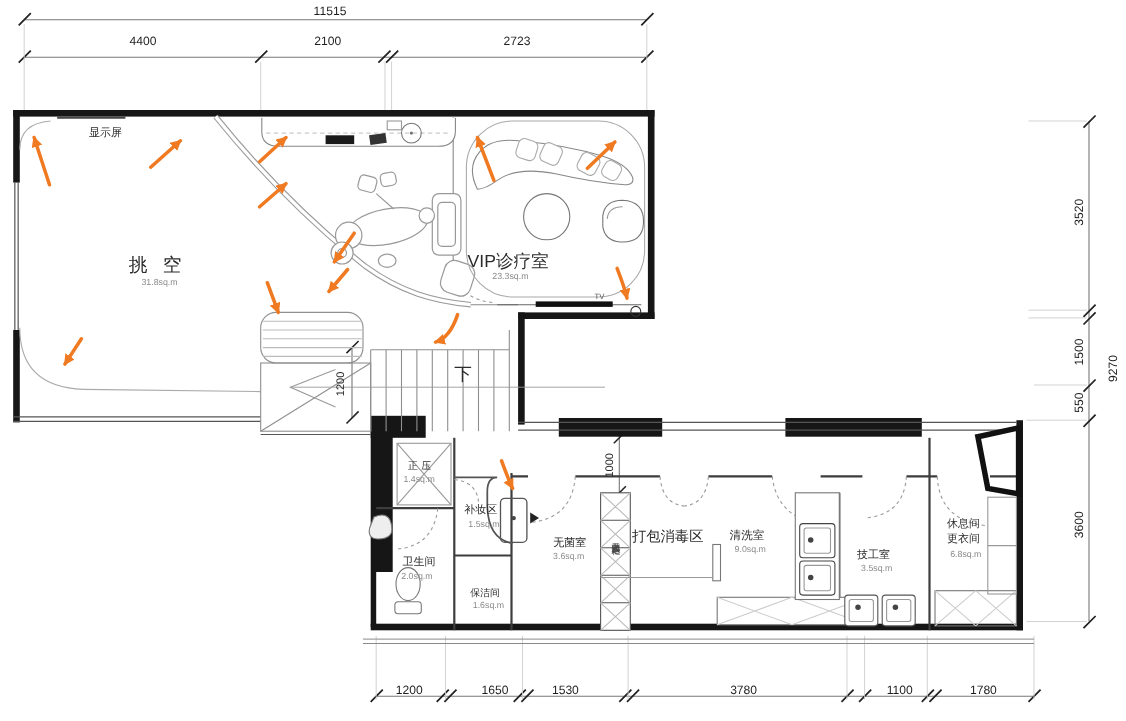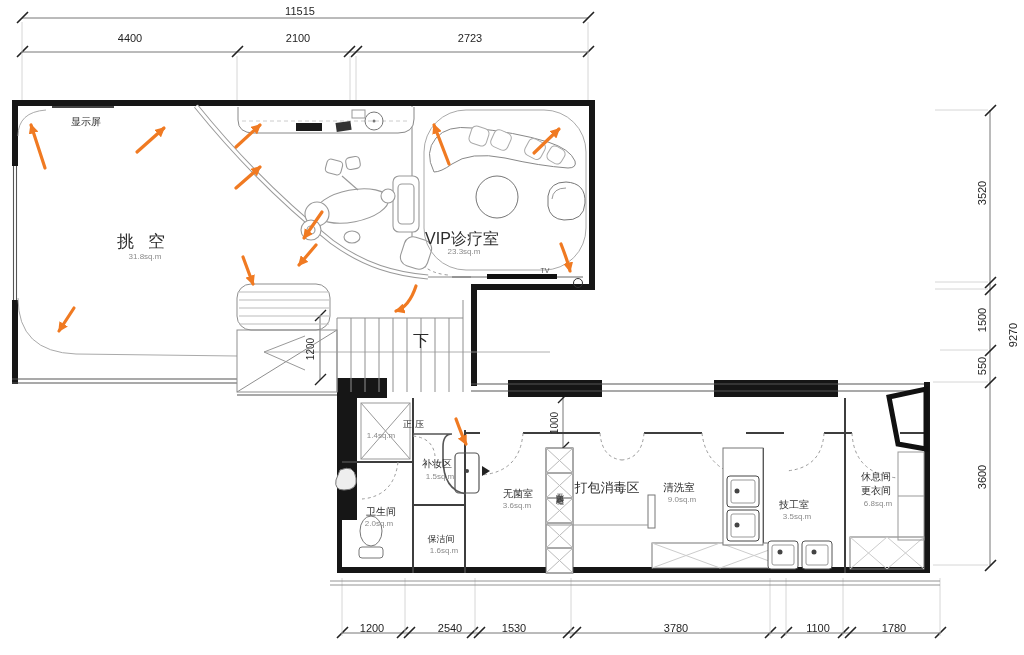--- a/index.html
+++ b/index.html
@@ -261,7 +261,7 @@
   <div class="lbl vert" style="left:311px;top:349px;font-size:10px">1200</div>
   <div class="lbl vert" style="left:555px;top:423px;font-size:10px">1000</div>
 
-  <div class="lbl" style="left:86px;top:122px">显示屏</div>
+  <div class="lbl" style="left:96px;top:122px">显示屏</div>
 
   <div class="lbl big" style="left:148px;top:241px">挑空</div>
   <div class="lbl area" style="left:145px;top:257px">31.8sq.m</div>

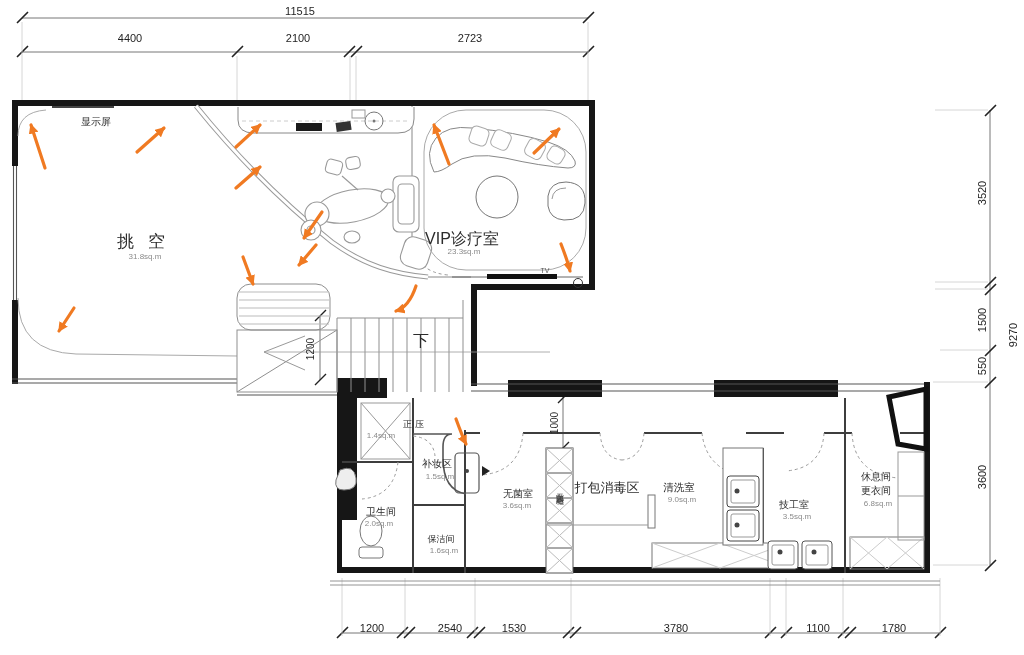--- a/index.html
+++ b/index.html
@@ -16,7 +16,7 @@
   .sm9{font-size:9px;}
   .tiny{font-size:7px;color:#555;}
   .cab{writing-mode:vertical-rl;text-orientation:upright;font-size:8px;color:#444;letter-spacing:1px;}
-  .ls3{letter-spacing:3px;margin-left:32px;}
+  .ls3{letter-spacing:3px;}
 </style>
 </head>
 <body>

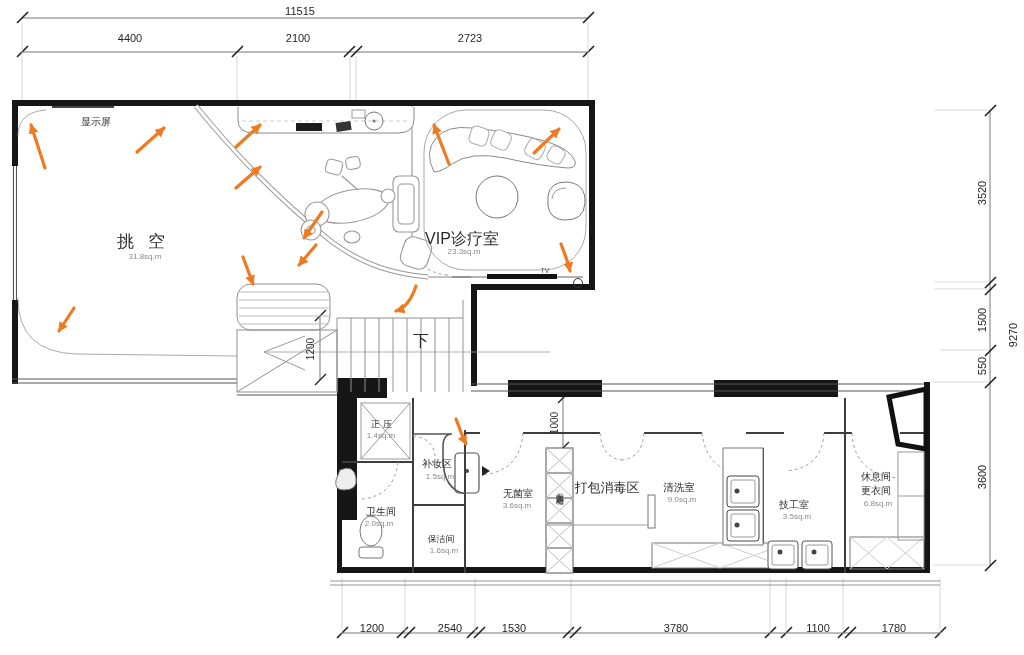--- a/index.html
+++ b/index.html
@@ -252,7 +252,7 @@
   <div class="lbl dim vert" style="left:1013px;top:335px">9270</div>
 
   <div class="lbl dim" style="left:372px;top:628px">1200</div>
-  <div class="lbl dim" style="left:450px;top:628px">2540</div>
+  <div class="lbl dim" style="left:450px;top:628px">1650</div>
   <div class="lbl dim" style="left:514px;top:628px">1530</div>
   <div class="lbl dim" style="left:676px;top:628px">3780</div>
   <div class="lbl dim" style="left:818px;top:628px">1100</div>

